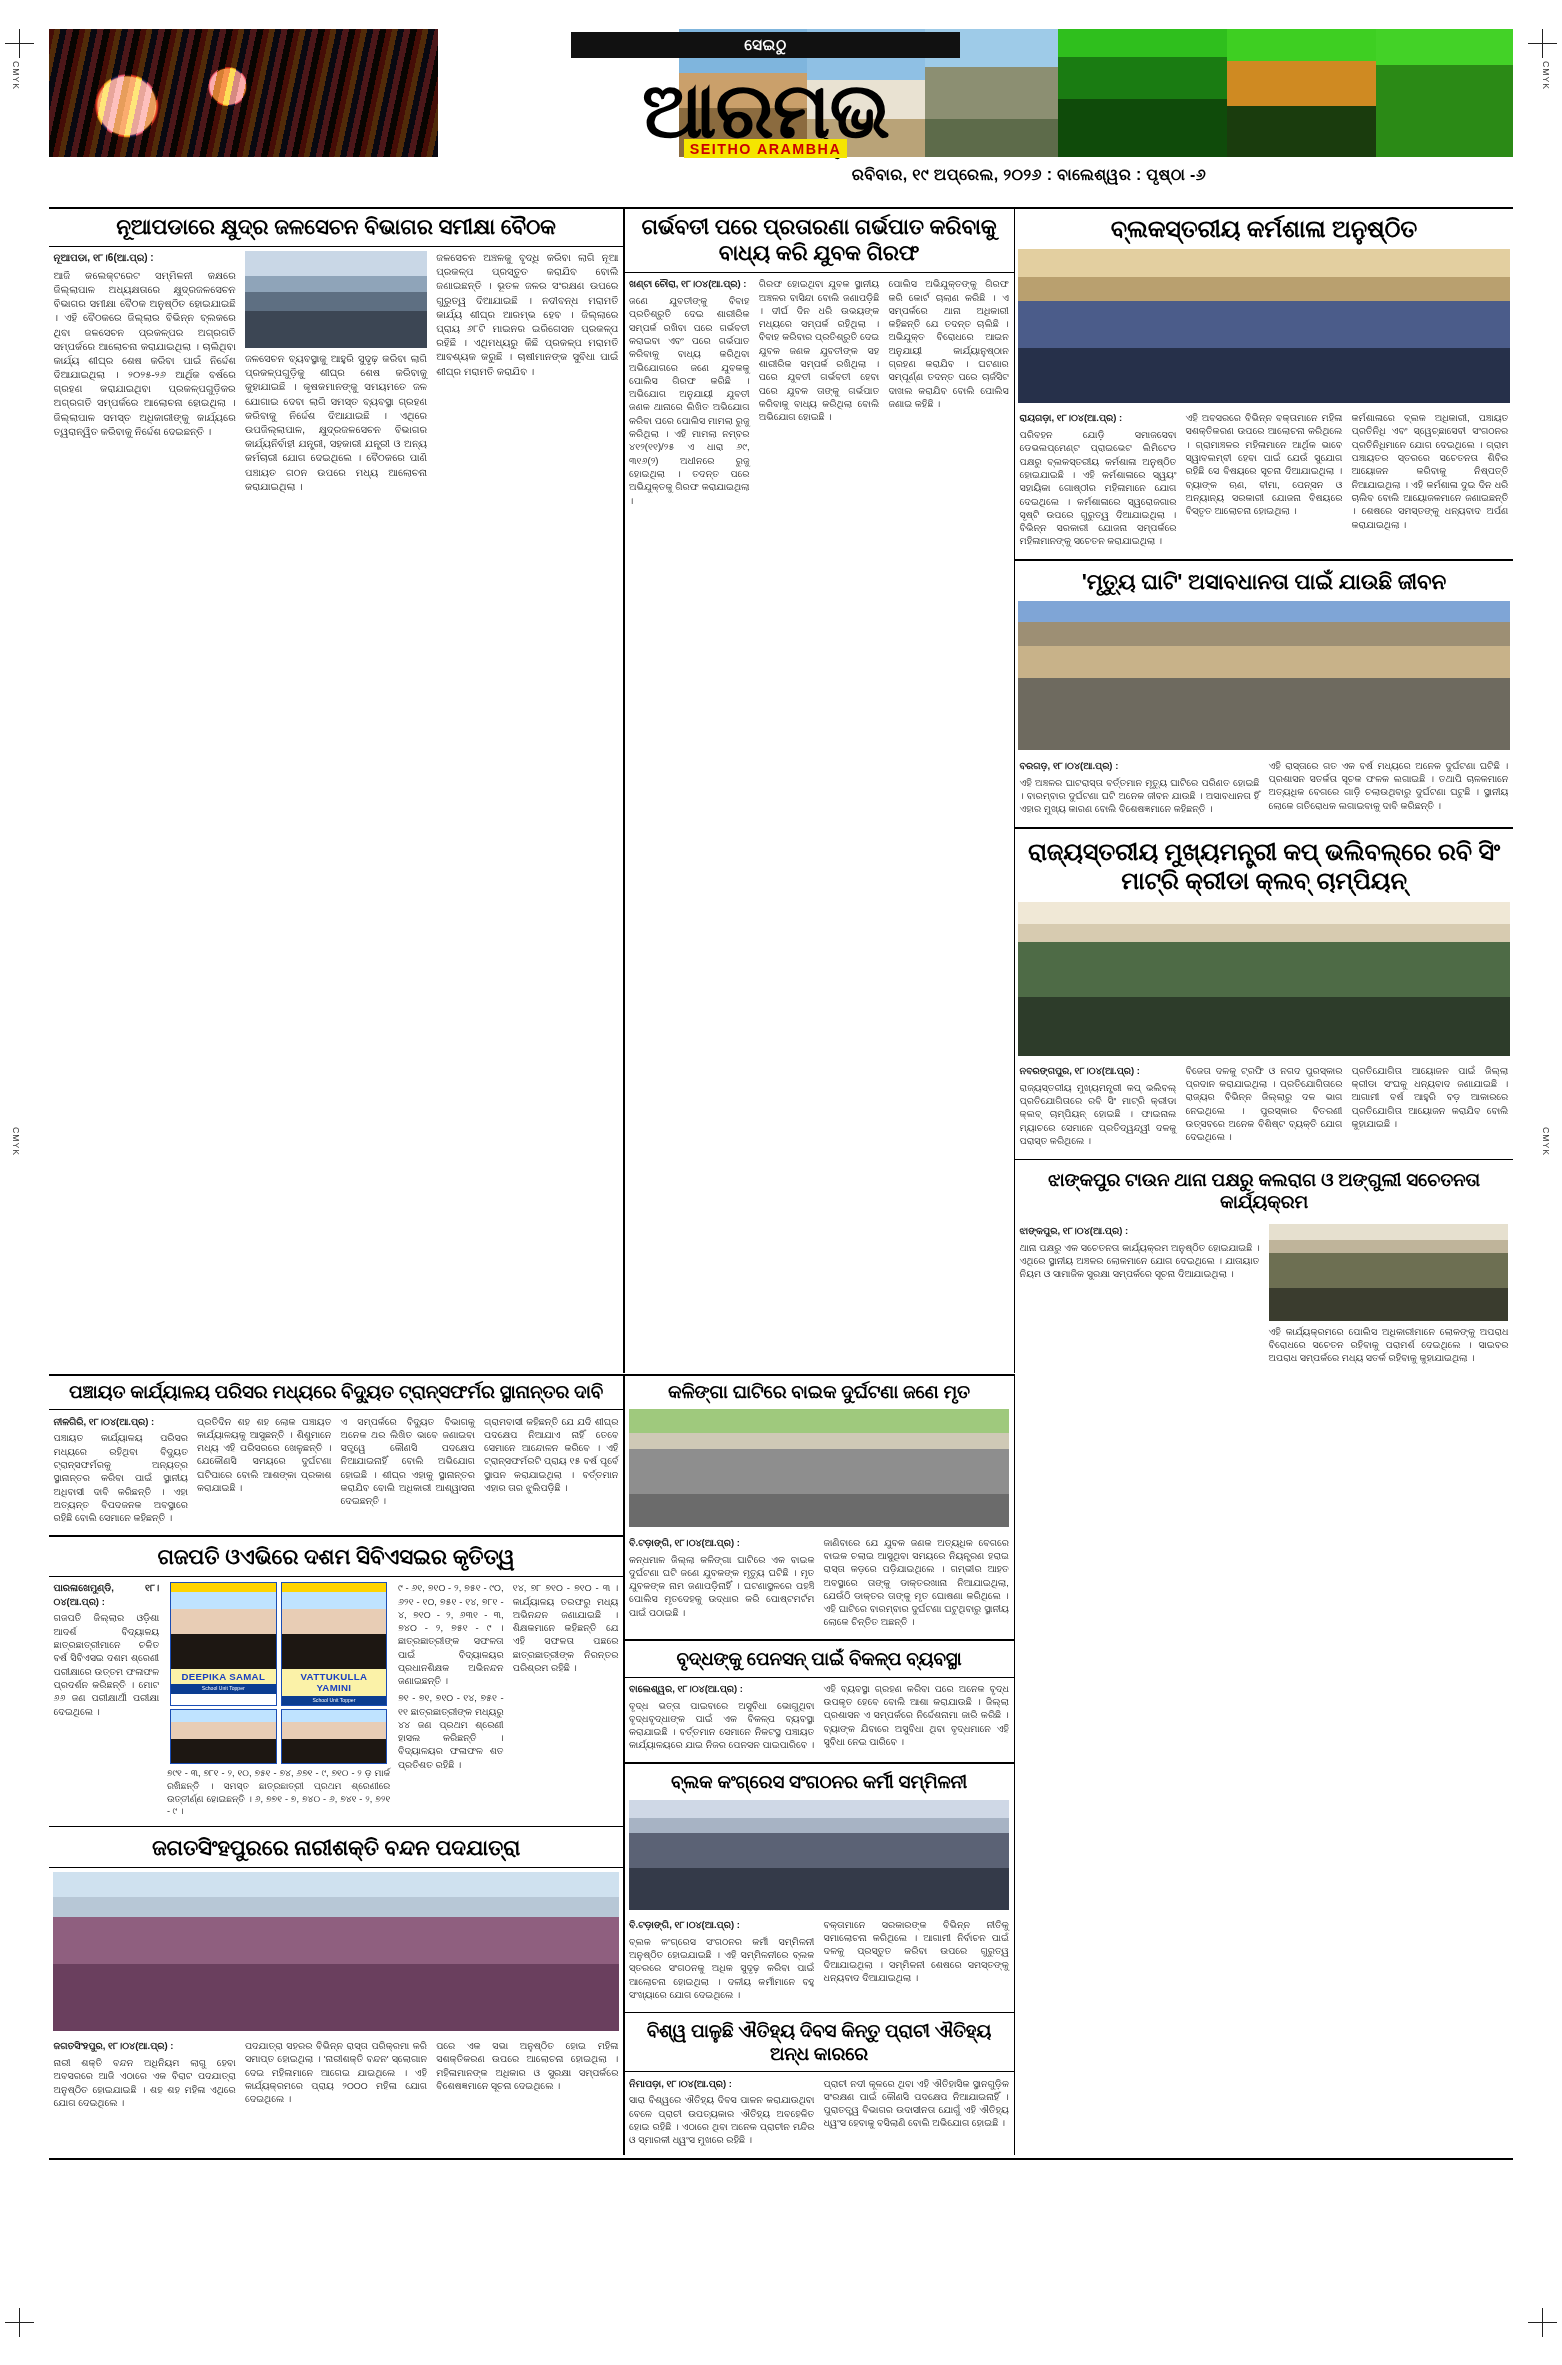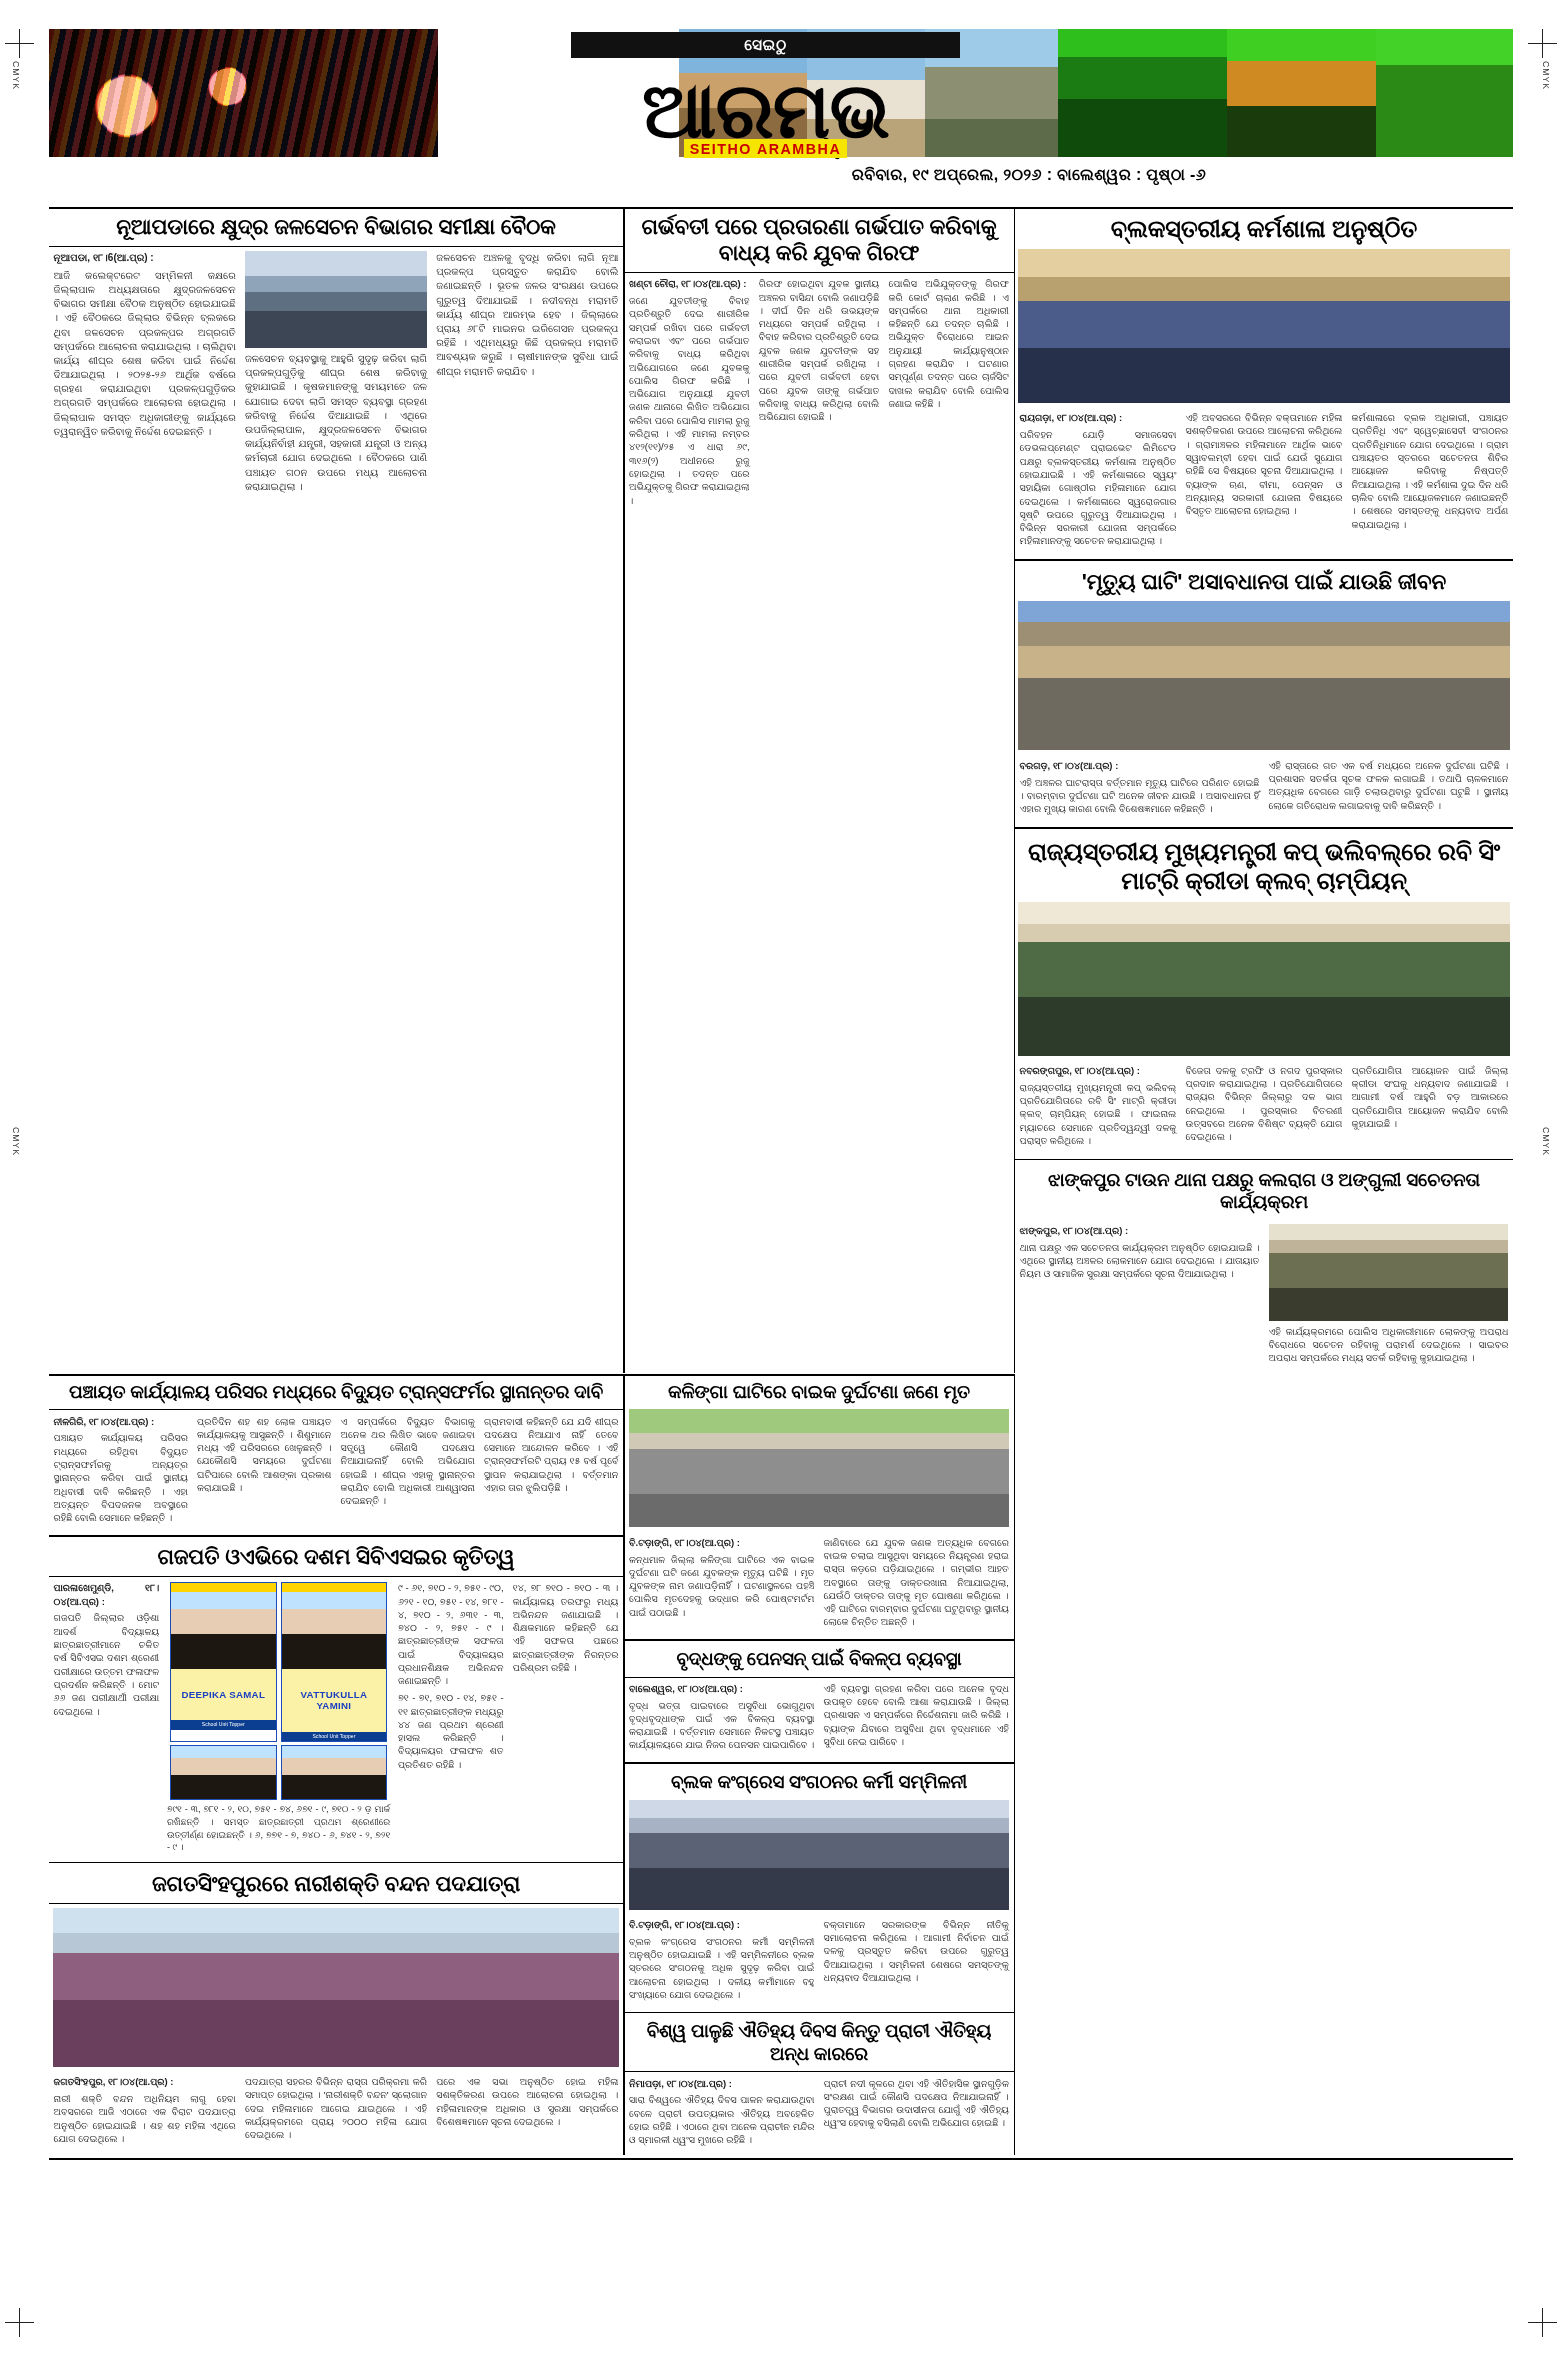--- a/index.html
+++ b/index.html
@@ -181,7 +181,7 @@
   .stu-photo{height:77px;background:linear-gradient(180deg,#bfe3ff 0 22%,#e8cdb5 22% 54%,#1d1712 54% 100%);}
   .stu-name{
     background:#fbf2a8;color:#1a3fc0;font-weight:700;font-size:9.7px;
-    text-align:center;line-height:1.14;padding:20px 1px;letter-spacing:0.3px;
+    text-align:center;line-height:1.14;padding:2px 1px;letter-spacing:0.3px;
   }
   .stu-sub{background:#0b3d91;color:#fff;font-size:5.1px;text-align:center;padding:1px;}
   .stu-row2{display:flex;gap:4.1px;padding:0 3.1px 3.1px;}

